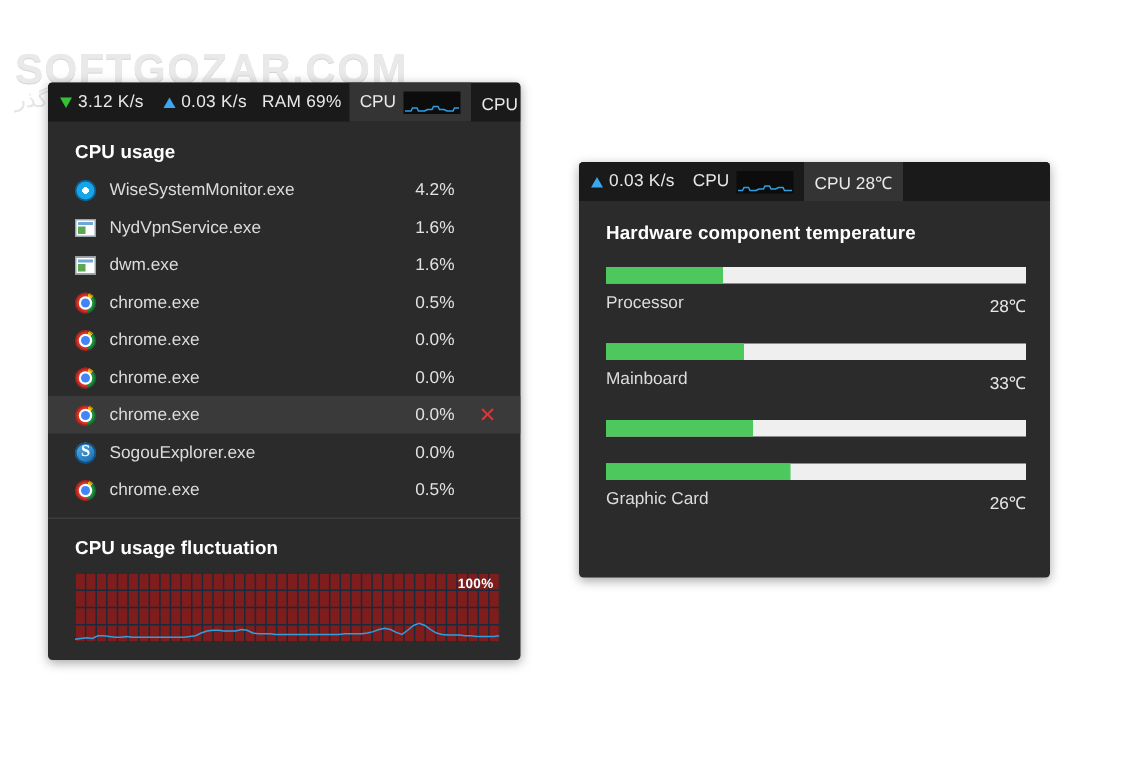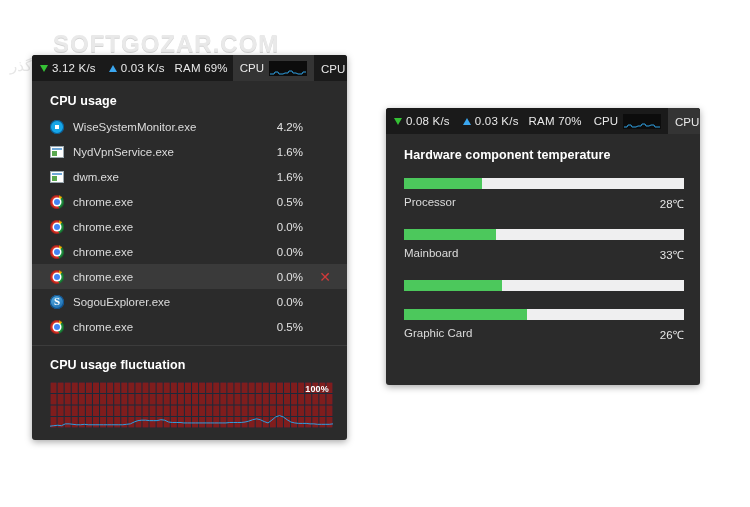--- a/index.html
+++ b/index.html
@@ -16,13 +16,12 @@
   .watermark{
     position:absolute;left:10px;top:30px;
     font-family:"Liberation Sans", sans-serif;
-    font-size:24px;font-weight:bold;
+    font-size:28px;font-weight:bold;
     letter-spacing:1px;
     color:#e9e9e9;
     text-shadow:0 1px 0 #d4d4d4;
     user-select:none;
     white-space:nowrap;
-    margin-left:43px;
   }
   .watermark-fa{
     position:absolute;left:10px;top:57px;

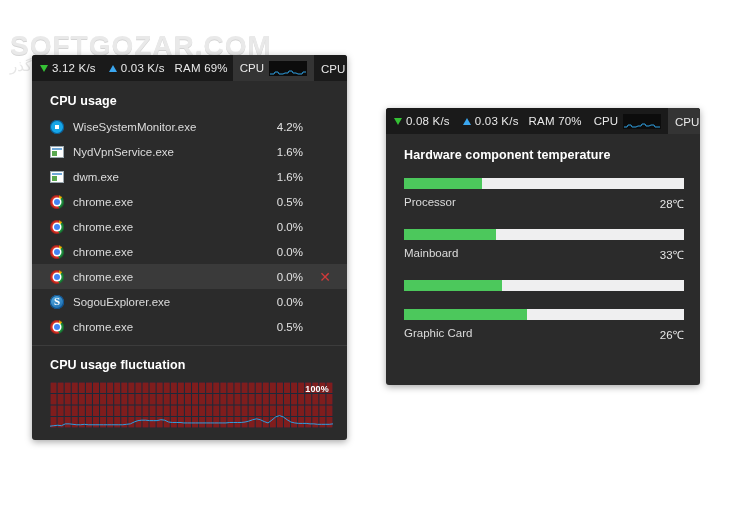--- a/index.html
+++ b/index.html
@@ -364,10 +364,6 @@
 
   <div class="toolbar">
     <div class="tb-item net">
-      <span class="arrow down"></span>
-      <span class="val">0.08 K/s</span>
-    </div>
-    <div class="tb-item net">
       <span class="arrow up"></span>
       <span class="val">0.03 K/s</span>
     </div>

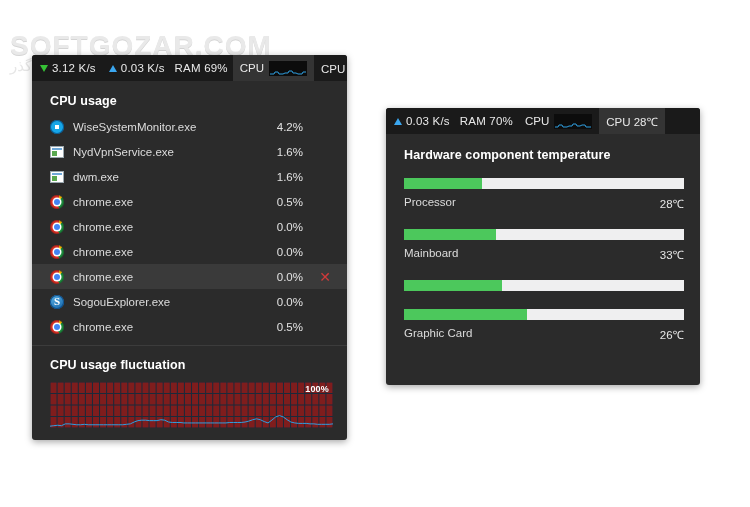--- a/index.html
+++ b/index.html
@@ -367,9 +367,6 @@
       <span class="arrow up"></span>
       <span class="val">0.03 K/s</span>
     </div>
-    <div class="tb-item">
-      <span class="val">RAM 70%</span>
-    </div>
     <div class="tb-tab">
       <span>CPU</span>
       <svg class="mini-graph" viewBox="0 0 38 15" preserveAspectRatio="none">

